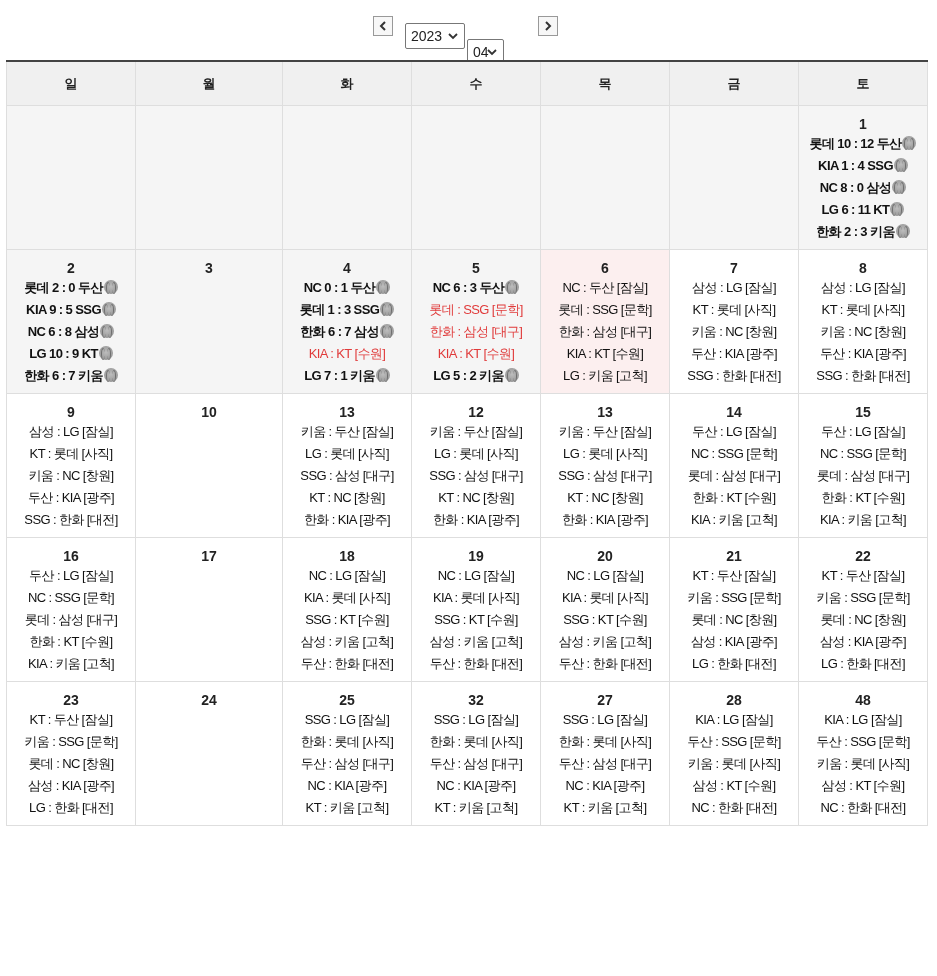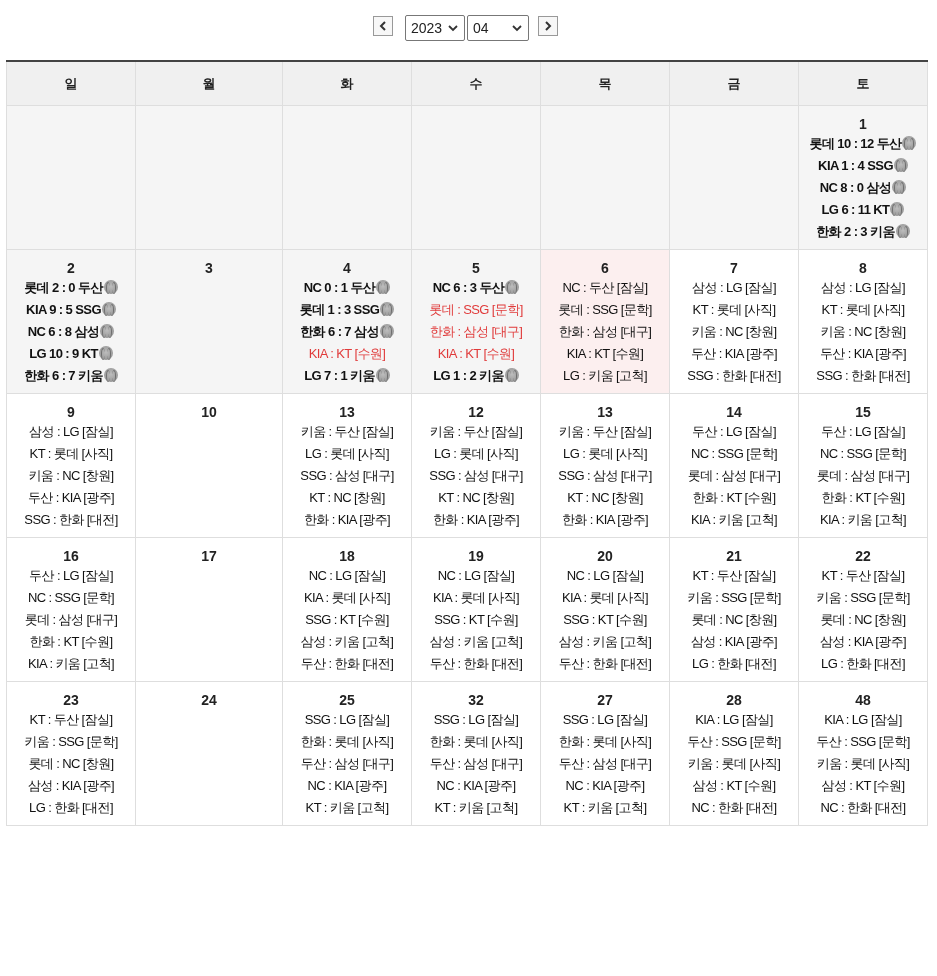--- a/index.html
+++ b/index.html
@@ -9,7 +9,7 @@
   .nav-btn svg { width:8px; height:10px; }
   .prev { left:373px; }
   .next { left:538px; }
-  .sel { position:absolute; top:0; height:26px; border:1px solid #777; border-radius:2px; box-sizing:border-box; background:#fff; font-size:14px; color:#222; display:flex; align-items:center; padding-left:5px; font-family:"Liberation Sans",sans-serif; cursor:pointer; }
+  .sel { position:absolute; top:8px; height:26px; border:1px solid #777; border-radius:2px; box-sizing:border-box; background:#fff; font-size:14px; color:#222; display:flex; align-items:center; padding-left:5px; font-family:"Liberation Sans",sans-serif; cursor:pointer; }
   .sel .chev { position:absolute; right:6px; top:8px; width:10px; height:8px; }
   .sel-year { left:405px; width:60px; }
   .sel-month { left:467px; width:62px; }

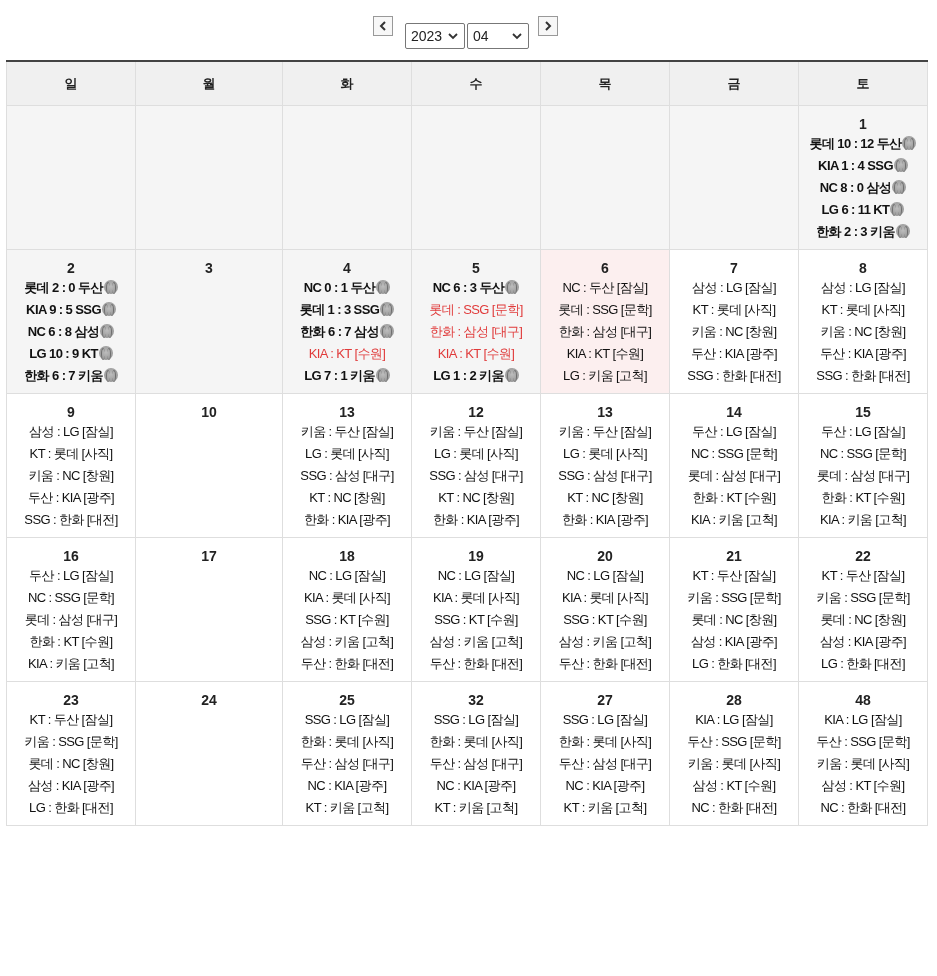--- a/index.html
+++ b/index.html
@@ -12,7 +12,7 @@
   .sel { position:absolute; top:8px; height:26px; border:1px solid #777; border-radius:2px; box-sizing:border-box; background:#fff; font-size:14px; color:#222; display:flex; align-items:center; padding-left:5px; font-family:"Liberation Sans",sans-serif; cursor:pointer; }
   .sel .chev { position:absolute; right:6px; top:8px; width:10px; height:8px; }
   .sel-year { left:405px; width:60px; }
-  .sel-month { left:467px; width:62px; }
+  .sel-month { left:467px; width:37px;margin-top:16px; }
   table { position:absolute; top:60px; left:6px; width:921px; border-collapse:collapse; table-layout:fixed; border-top:2px solid #444; }
   th { height:43px; background:#f0f0f0; border:1px solid #dedede; font-size:13px; font-weight:bold; color:#222; text-align:center; padding:0; font-family:"Liberation Sans",sans-serif; }
   td { border:1px solid #dedede; vertical-align:top; text-align:center; padding:0; height:143px; font-family:"Liberation Sans",sans-serif; }

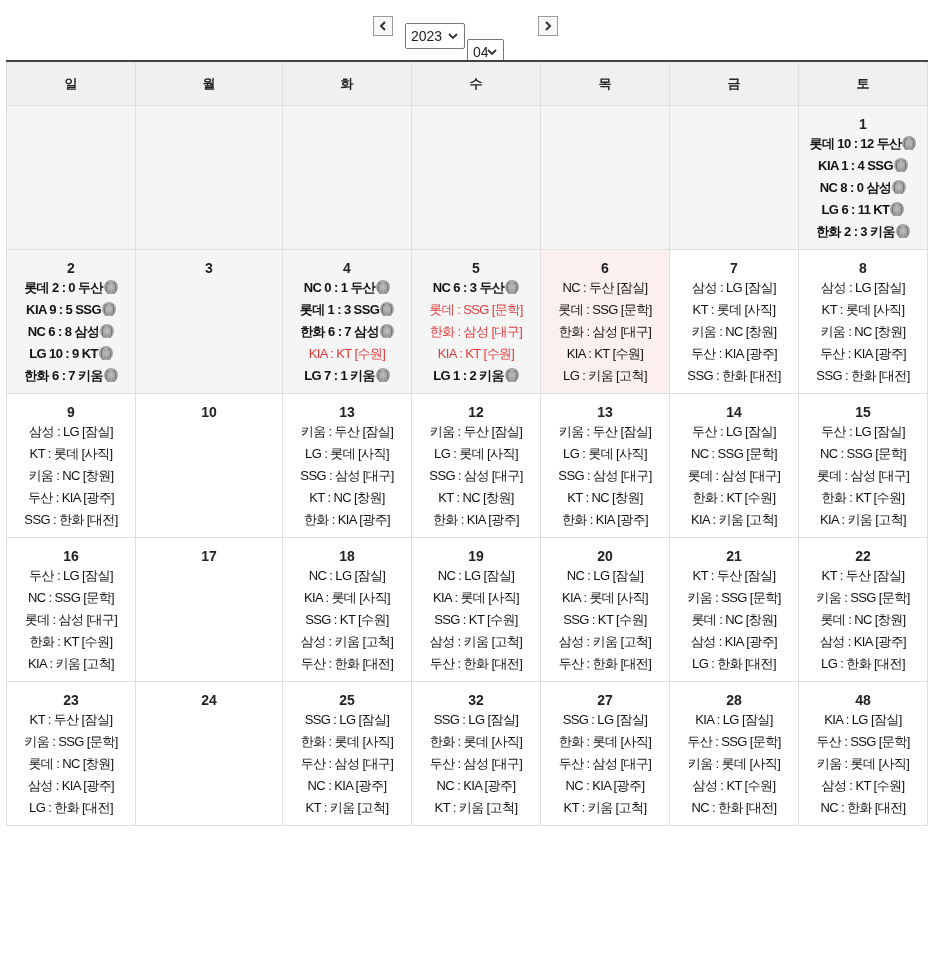--- a/index.html
+++ b/index.html
@@ -125,7 +125,7 @@
         <div class="g sched cancel">롯데 : SSG [문학]</div>
         <div class="g sched cancel">한화 : 삼성 [대구]</div>
         <div class="g sched cancel">KIA : KT [수원]</div>
-        <div class="g res"><span>LG 1 : 2 키움</span><span class="ball"></span></div>
+        <div class="g res"><span>LG 5 : 2 키움</span><span class="ball"></span></div>
       </td>
       <td class="today">
         <div class="day">6</div>

